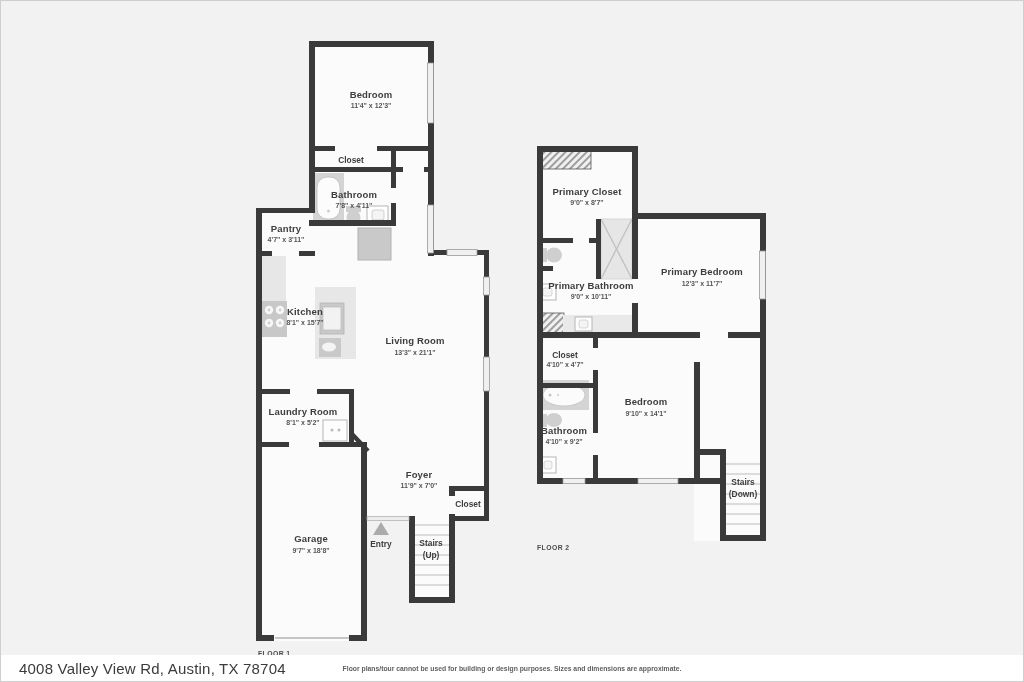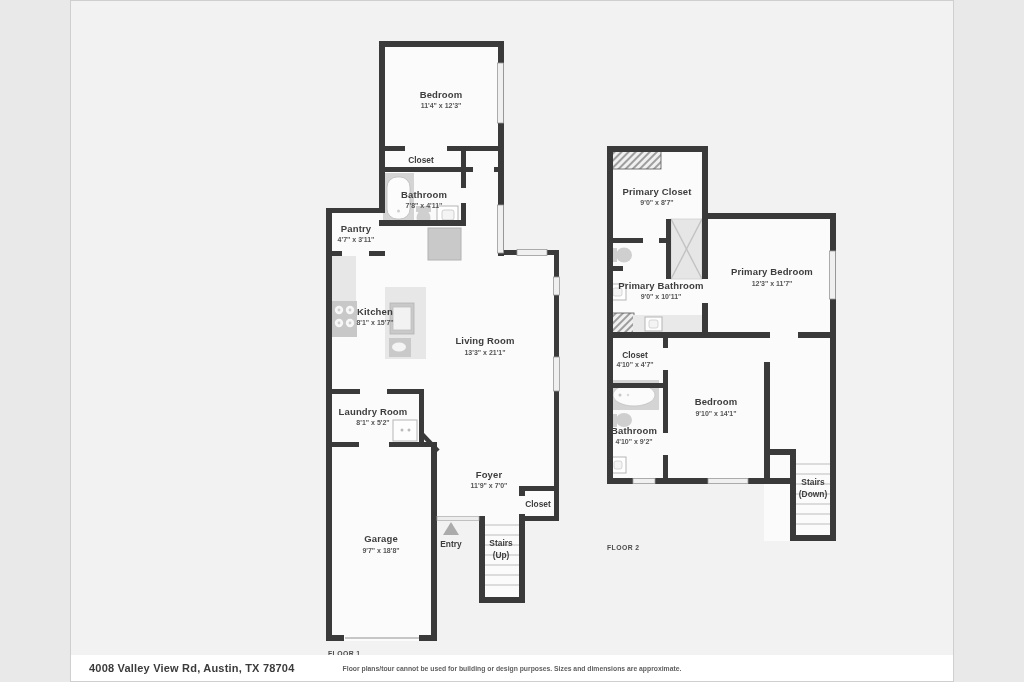--- a/index.html
+++ b/index.html
@@ -4,7 +4,7 @@
 <style>
   html,body{margin:0;padding:0;background:#e9e9e9;}
   .canvas{
-    position:relative;width:884px;height:682px;margin:0 auto;
+    position:relative;width:1024px;height:682px;margin:0 auto;
     background:#f2f2f2;overflow:hidden;box-sizing:border-box;
     border:1px solid #cfcfcf;
     font-family:"Liberation Sans", sans-serif;

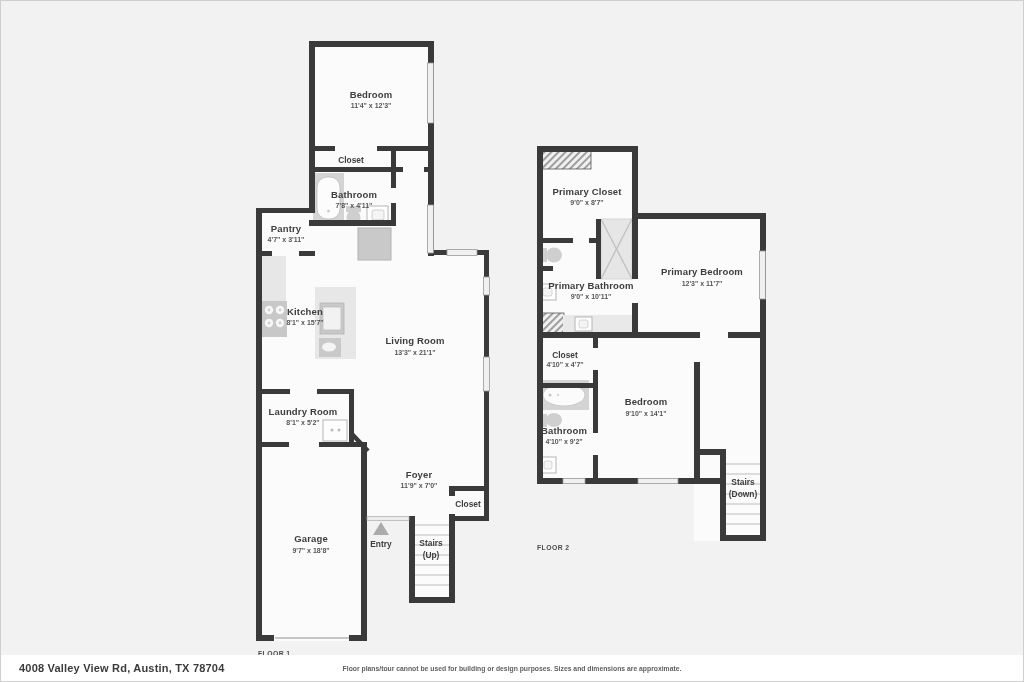--- a/index.html
+++ b/index.html
@@ -20,7 +20,7 @@
   }
   .address{
     position:absolute;left:18px;top:50%;transform:translateY(-50%);
-    font-size:11px;font-weight:700;color:#3b3b3b;letter-spacing:.2px;
+    font-size:15px;font-weight:400;color:#3b3b3b;letter-spacing:.2px;
   }
   .disclaimer{
     position:absolute;left:50%;top:50%;transform:translate(-50%,-50%);

